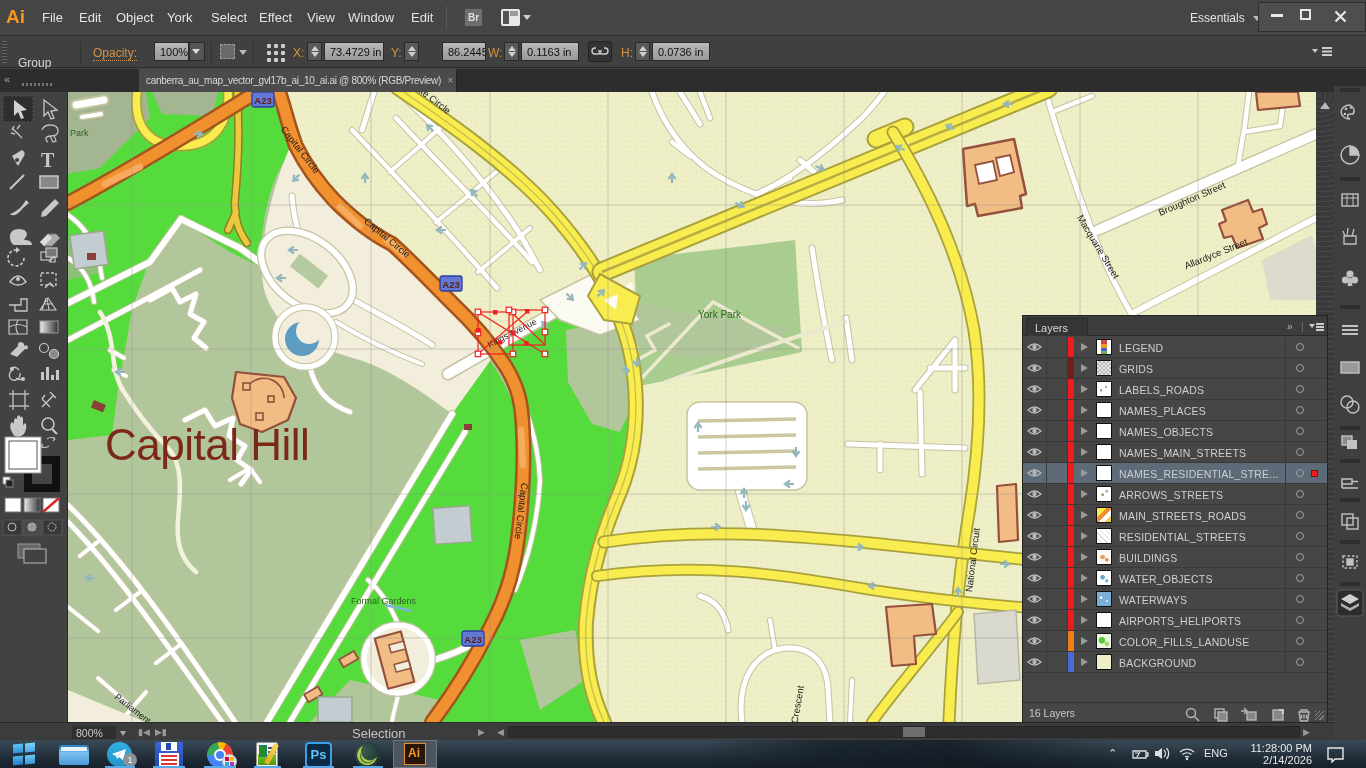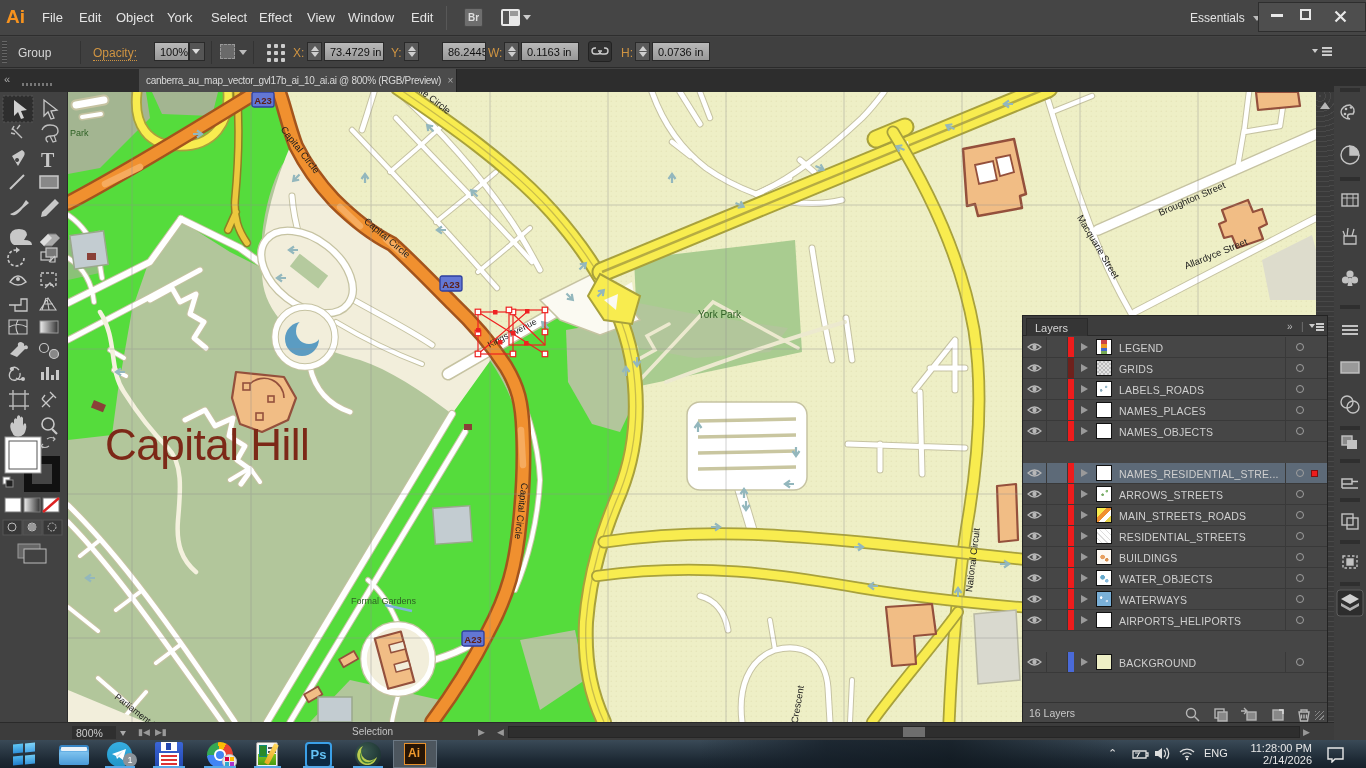--- a/index.html
+++ b/index.html
@@ -63,7 +63,7 @@
 
 <div class="abs" id="ctrlbar">
   <div class="abs" style="left:2px;top:4px;width:5px;height:22px;background:repeating-linear-gradient(#666 0 1px,#3a3a3a 1px 3px);"></div>
-  <div class="clab" style="left:18px;">Group</div>
+  <div class="clab" style="left:18px;margin-top:10px;">Group</div>
   <div class="abs" style="left:80px;top:4px;width:1px;height:23px;background:#333;"></div>
   <div class="abs" style="left:211px;top:4px;width:1px;height:23px;background:#333;"></div>
   <div class="abs" style="left:253px;top:4px;width:1px;height:23px;background:#333;"></div>

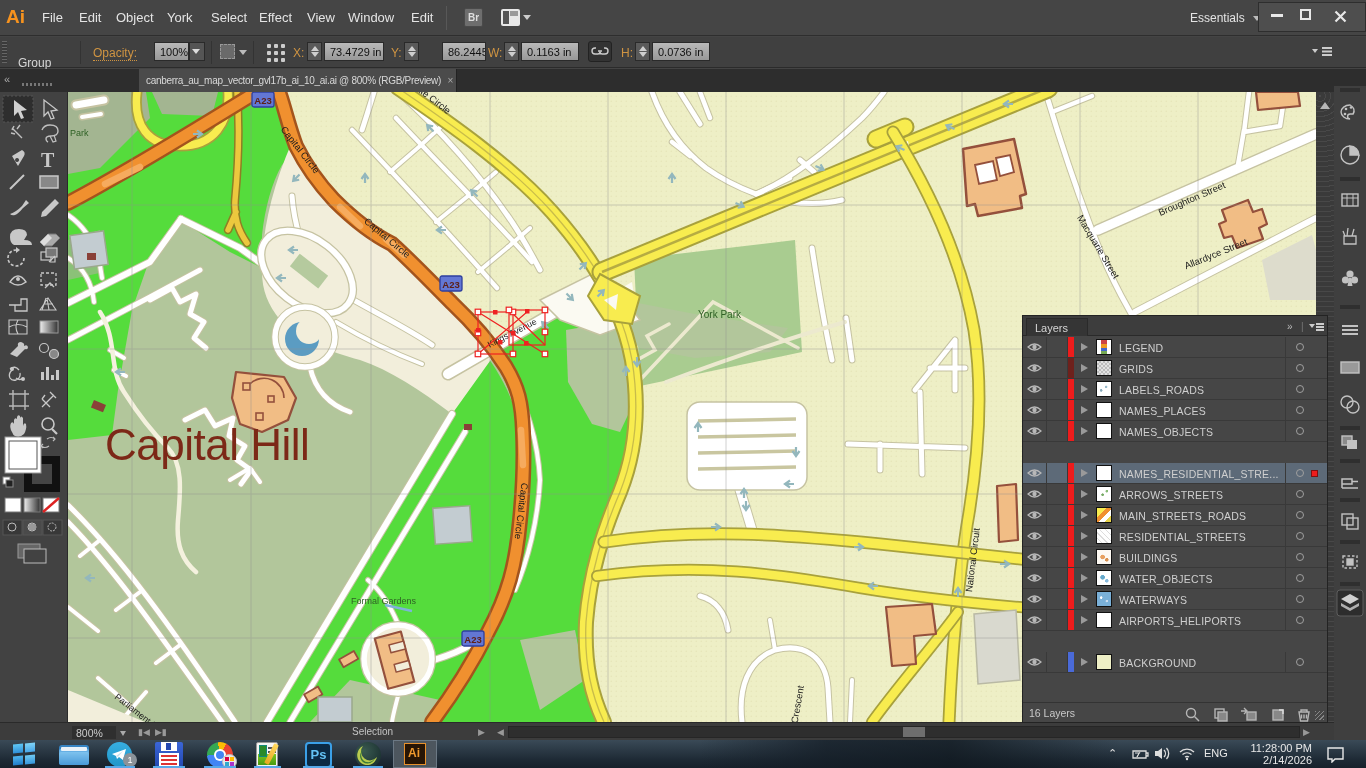--- a/index.html
+++ b/index.html
@@ -687,6 +687,20 @@
         <div class="lname">NAMES_OBJECTS</div>
         <div class="lcirc"></div>
       </div>
+      <div class="lrow" style="top:105px;">
+        <svg class="leye" viewBox="0 0 15 12">
+          <path d="M1 6 Q7.5 0 14 6 Q7.5 12 1 6z" fill="none" stroke="#b8b8b8" stroke-width="1.2"></path>
+          <circle cx="7.5" cy="6" r="2.2" fill="#b8b8b8"></circle>
+        </svg>
+        <div class="abs" style="left:23px;top:0;width:1px;height:21px;background:#393939;"></div>
+        <div class="abs" style="left:44px;top:0;width:1px;height:21px;background:#393939;"></div>
+        <div class="lbar" style="background:#ee1c1c;"></div>
+        <div class="ltri"></div>
+        <div class="lthumb" style="background:#fff;"></div>
+        <div class="abs" style="left:262px;top:0;width:1px;height:21px;background:#393939;"></div>
+        <div class="lname">NAMES_MAIN_STREETS</div>
+        <div class="lcirc"></div>
+      </div>
       <div class="lrow" style="top:147px;">
         <svg class="leye" viewBox="0 0 15 12">
           <path d="M1 6 Q7.5 0 14 6 Q7.5 12 1 6z" fill="none" stroke="#b8b8b8" stroke-width="1.2"></path>

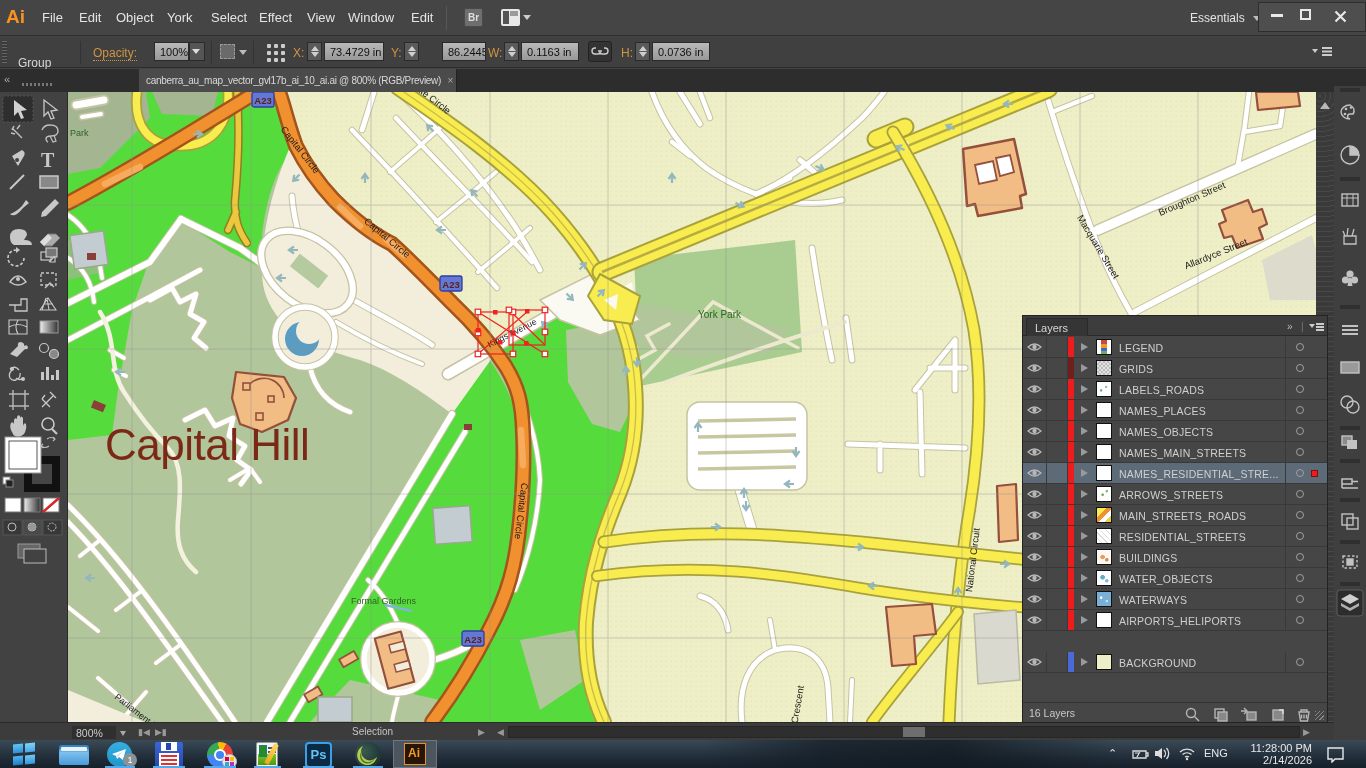--- a/index.html
+++ b/index.html
@@ -814,6 +814,20 @@
         <div class="lname">AIRPORTS_HELIPORTS</div>
         <div class="lcirc"></div>
       </div>
+      <div class="lrow" style="top:294px;">
+        <svg class="leye" viewBox="0 0 15 12">
+          <path d="M1 6 Q7.5 0 14 6 Q7.5 12 1 6z" fill="none" stroke="#b8b8b8" stroke-width="1.2"></path>
+          <circle cx="7.5" cy="6" r="2.2" fill="#b8b8b8"></circle>
+        </svg>
+        <div class="abs" style="left:23px;top:0;width:1px;height:21px;background:#393939;"></div>
+        <div class="abs" style="left:44px;top:0;width:1px;height:21px;background:#393939;"></div>
+        <div class="lbar" style="background:#f07d18;"></div>
+        <div class="ltri"></div>
+        <div class="lthumb" style="background:radial-gradient(circle at 35% 45%,#5c3 3px,transparent 3.6px),radial-gradient(circle at 70% 70%,#9d6 2px,transparent 2.6px),#f0f6e6;"></div>
+        <div class="abs" style="left:262px;top:0;width:1px;height:21px;background:#393939;"></div>
+        <div class="lname">COLOR_FILLS_LANDUSE</div>
+        <div class="lcirc"></div>
+      </div>
       <div class="lrow" style="top:315px;">
         <svg class="leye" viewBox="0 0 15 12">
           <path d="M1 6 Q7.5 0 14 6 Q7.5 12 1 6z" fill="none" stroke="#b8b8b8" stroke-width="1.2"></path>

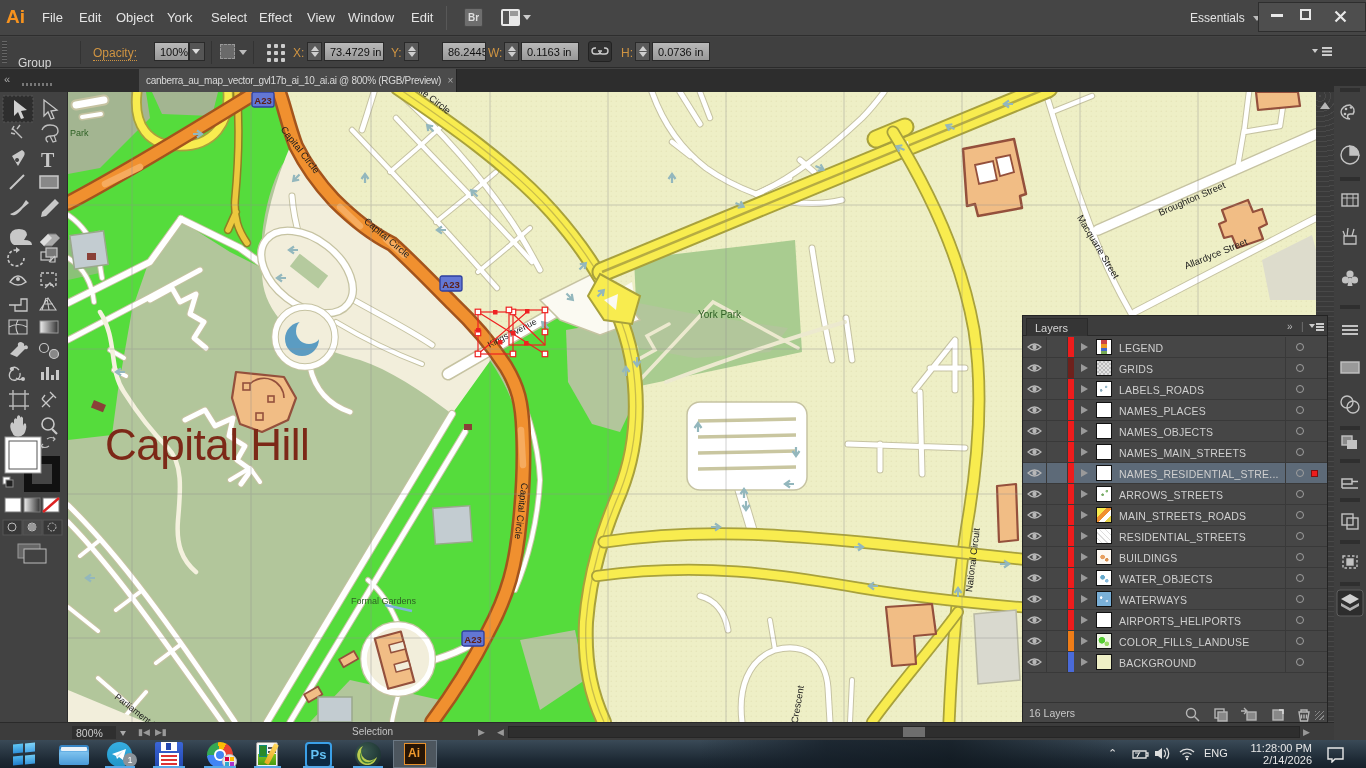--- a/index.html
+++ b/index.html
@@ -600,7 +600,7 @@
   <div class="abs" style="left:72px;top:3px;width:44px;height:13px;background:#2f2f2f;color:#ccc;font-size:10.5px;padding:1px 0 0 4px;">800%</div>
   <div class="abs" style="left:120px;top:8px;border:3.5px solid transparent;border-top:5px solid #aaa;"></div>
   <div class="abs" style="left:138px;top:4px;color:#999;font-size:9px;">▮◀&nbsp;&nbsp;▶▮</div>
-  <div class="abs" style="left:352px;top:3px;color:#c4c4c4;font-size:10px;">Selection</div>
+  <div class="abs" style="left:352px;top:3px;color:#c4c4c4;font-size:13px;">Selection</div>
   <div class="abs" style="left:478px;top:4px;color:#999;font-size:9px;">▶</div>
   <div class="abs" style="left:497px;top:4px;color:#999;font-size:9px;">◀</div>
   <div class="abs" style="left:508px;top:3px;width:792px;height:12px;background:#2e2e2e;border:1px solid #262626;"></div>

